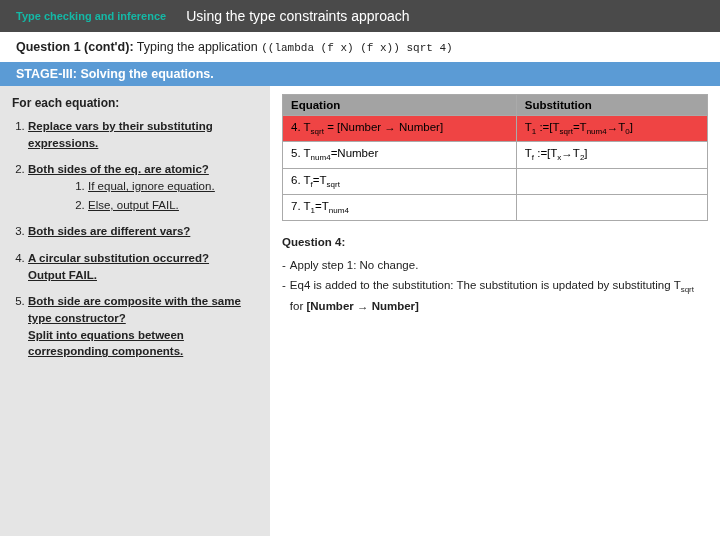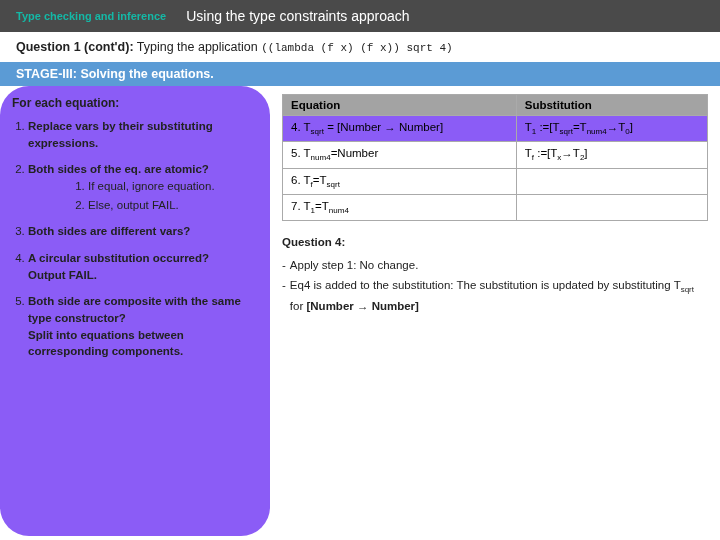--- a/index.html
+++ b/index.html
@@ -56,12 +56,11 @@
     }
     #left-panel {
       width: 270px;
-      background: #8b5cf6;
+      background: #e5e5e5;
       padding: 10px 12px;
       font-size: 11.5px;
       color: #222;
       flex-shrink: 0;
-      border-radius: 29px;
     }
     #left-panel .section-title {
       font-size: 12px;

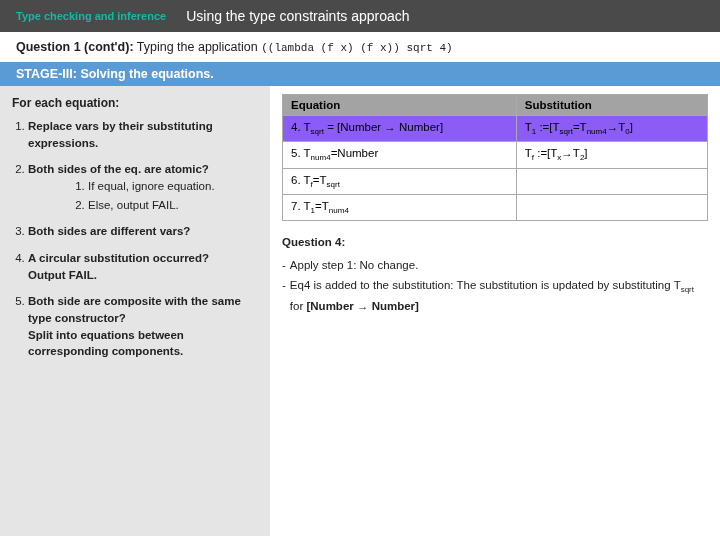--- a/index.html
+++ b/index.html
@@ -69,6 +69,7 @@
     }
     #left-panel ol {
       padding-left: 16px;
+      text-decoration: underline;
     }
     #left-panel ol > li {
       margin-bottom: 10px;

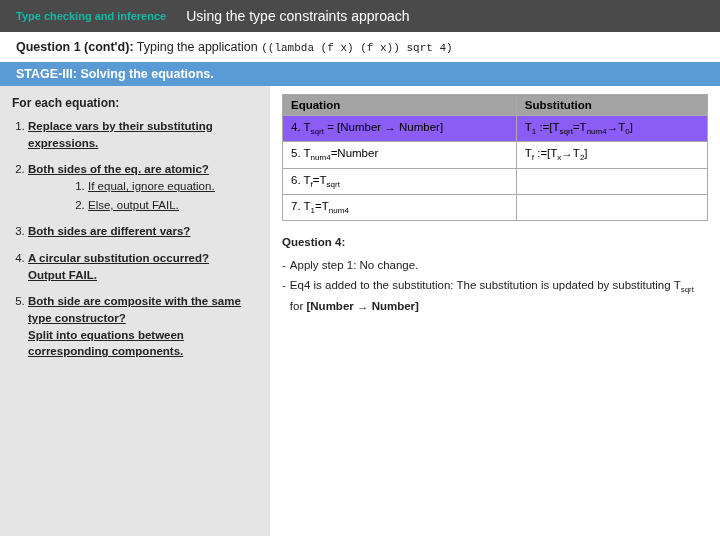--- a/index.html
+++ b/index.html
@@ -118,7 +118,7 @@
       width: 45%;
     }
     .highlight-row td {
-      background: #8b5cf6;
+      background: #ef4444;
       margin-left: 12px;
     }
     sub { font-size: 8px; }

